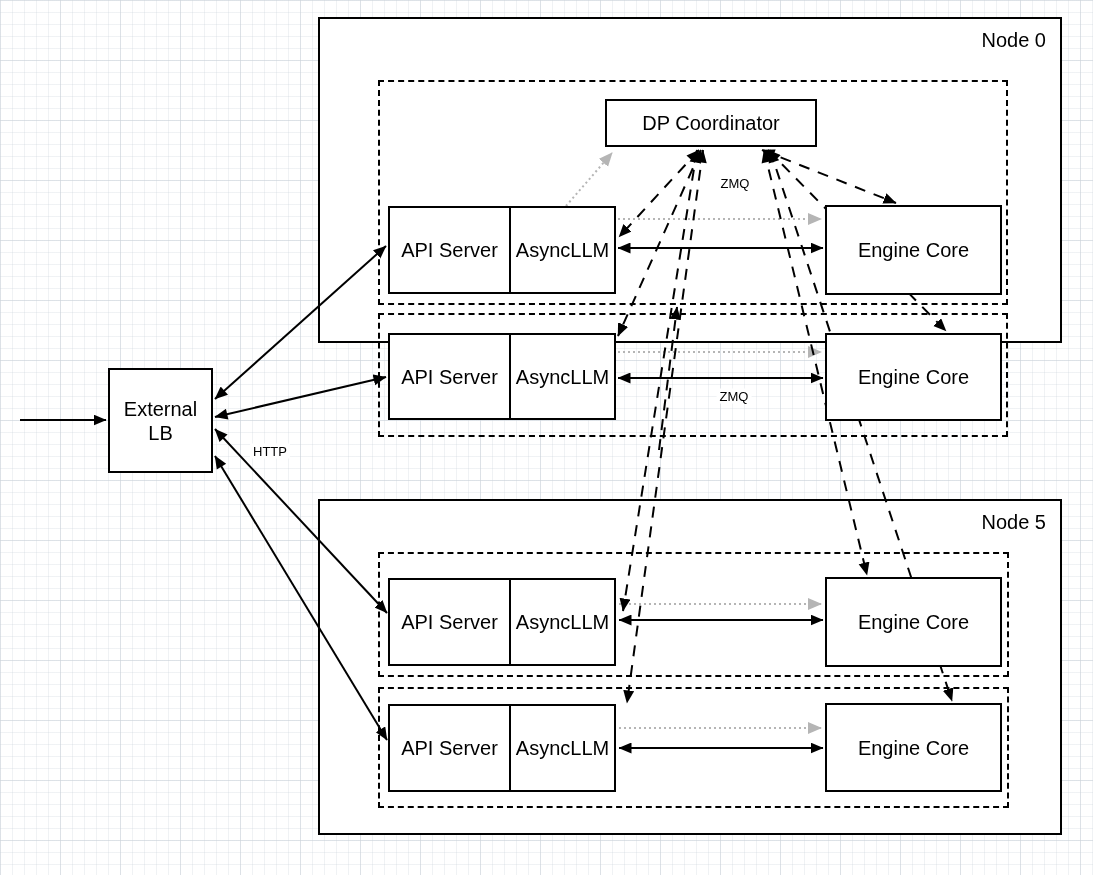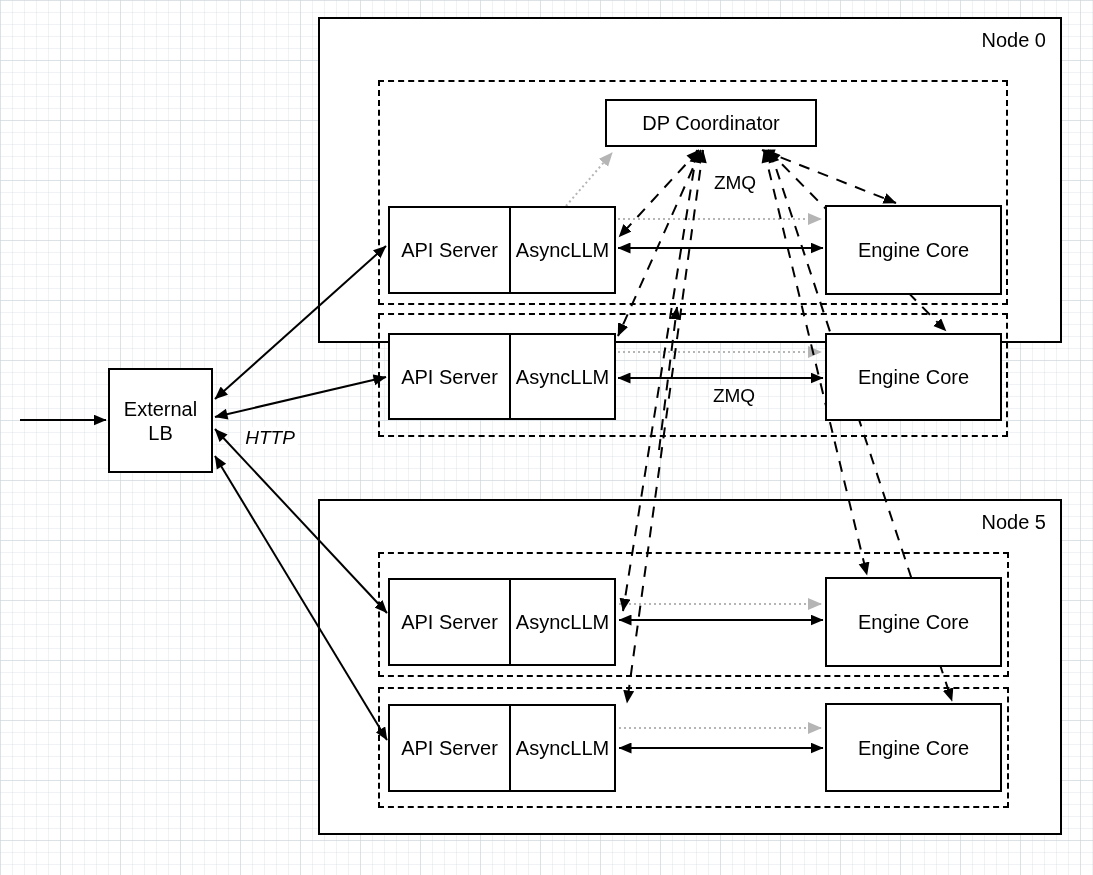--- a/index.html
+++ b/index.html
@@ -38,7 +38,7 @@
   .edge-label{
     position:absolute;z-index:4;transform:translate(-50%,-50%);
     background:#ffffff;padding:0 3px;
-    font-size:19px;white-space:nowrap;
+    font-size:13px;white-space:nowrap;
   }
 </style>
 </head>

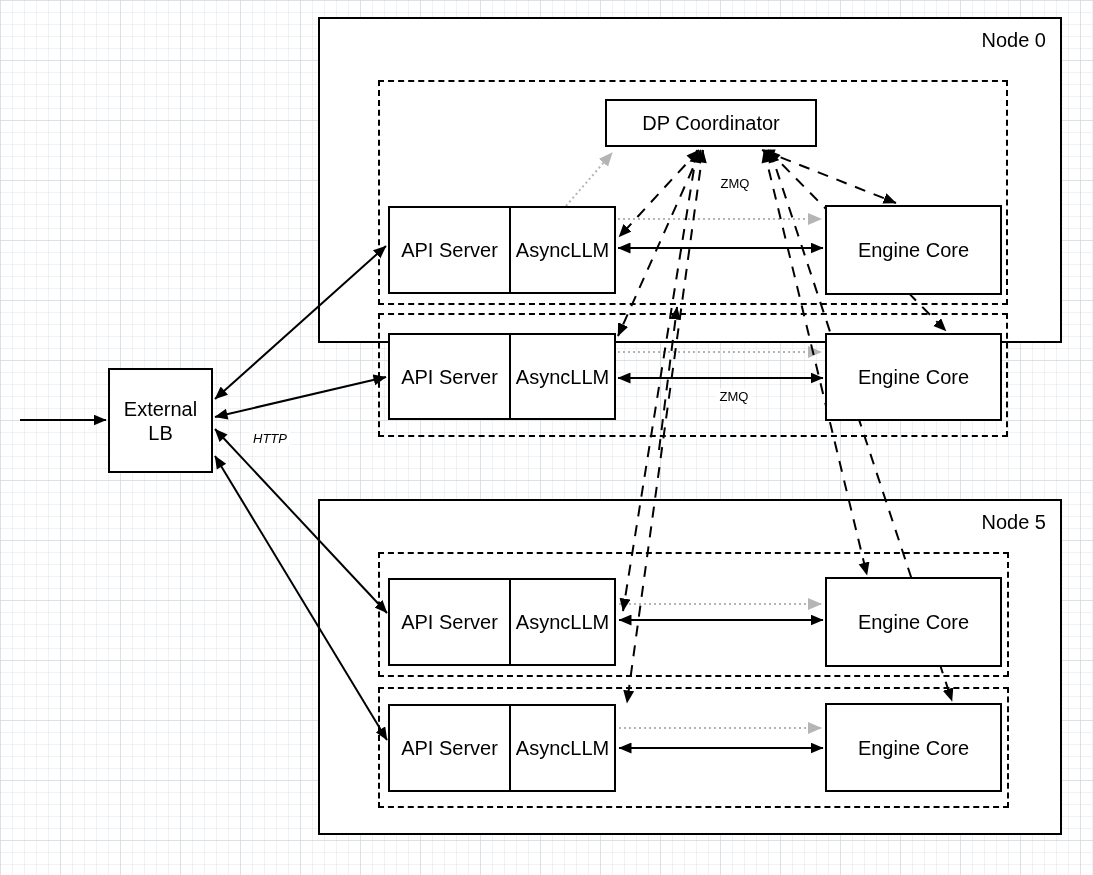--- a/index.html
+++ b/index.html
@@ -106,7 +106,7 @@
     <div class="box" style="left: 388px; top: 704px; width: 123px; height: 88px;"><span>API Server</span></div>
     <div class="box" style="left: 509px; top: 704px; width: 107px; height: 88px;"><span>AsyncLLM</span></div>
     <div class="box" style="left: 825px; top: 703px; width: 177px; height: 89px;"><span>Engine Core</span></div>
-    <div class="edge-label" style="left: 270px; top: 438px; font-style: italic;">HTTP</div>
+    <div class="edge-label" style="left: 270px; top: 451px;">HTTP</div>
     <div class="edge-label" style="left: 735px; top: 183px;">ZMQ</div>
     <div class="edge-label" style="left: 734px; top: 396px;">ZMQ</div>
   </div>

